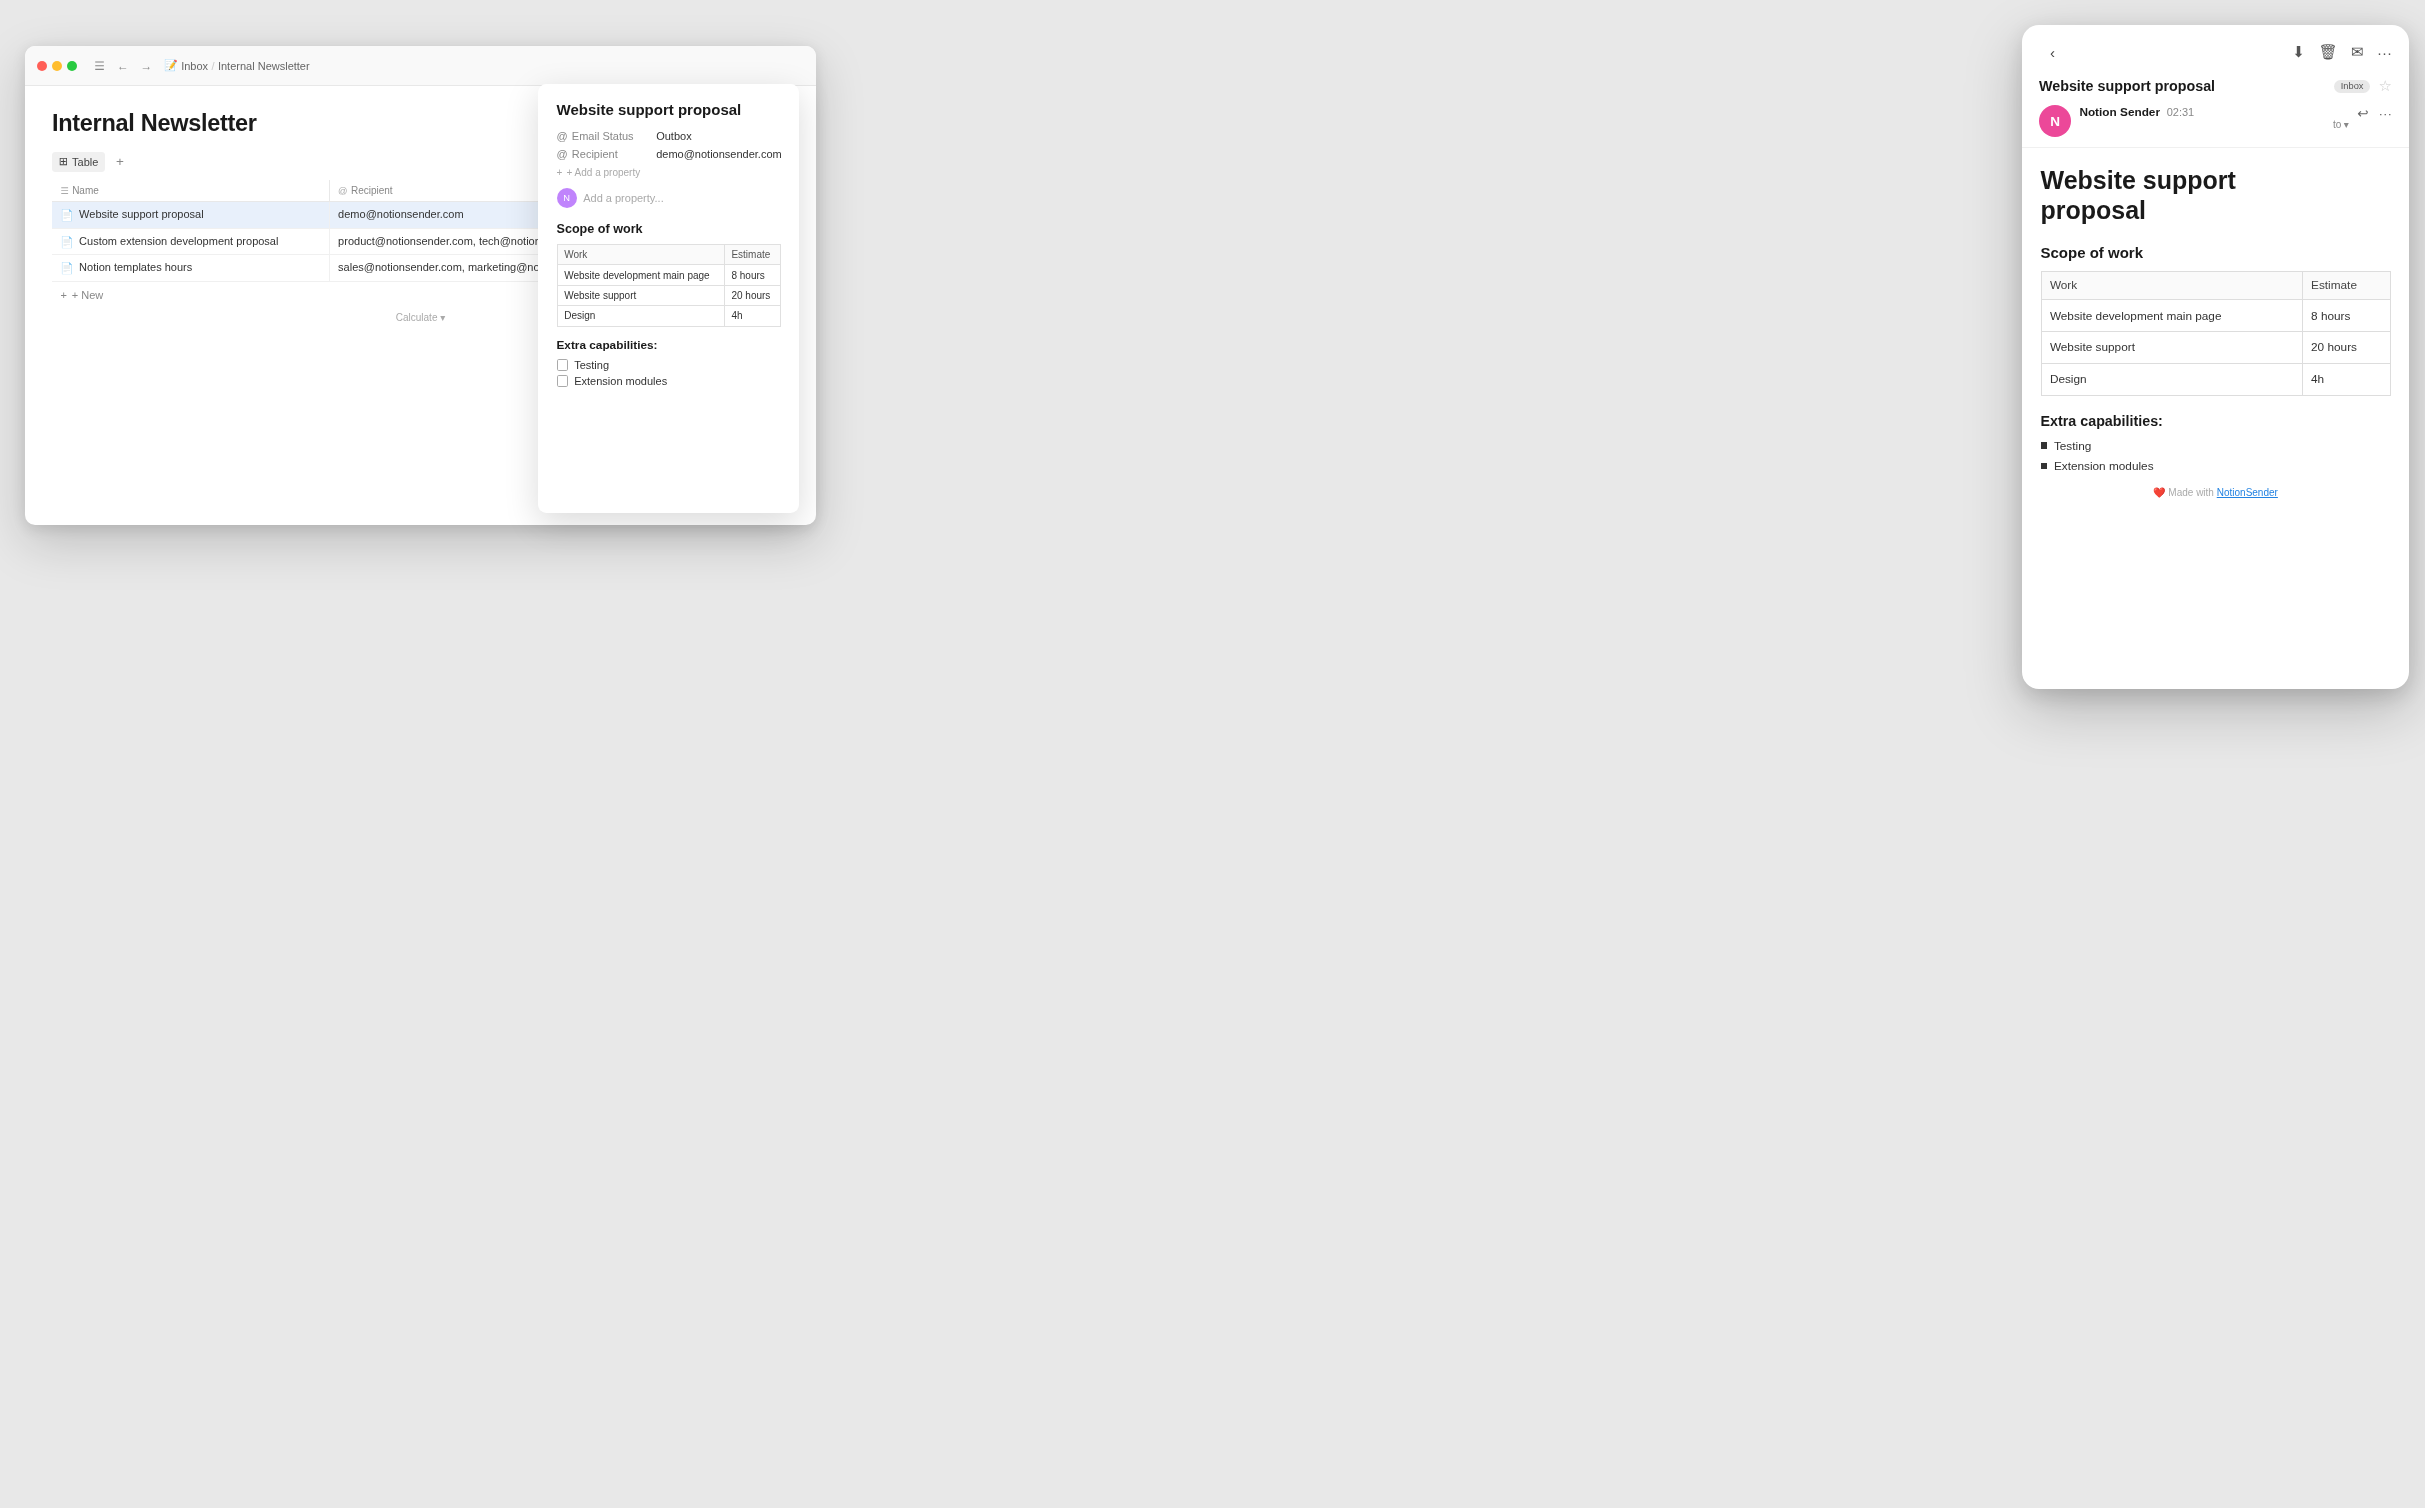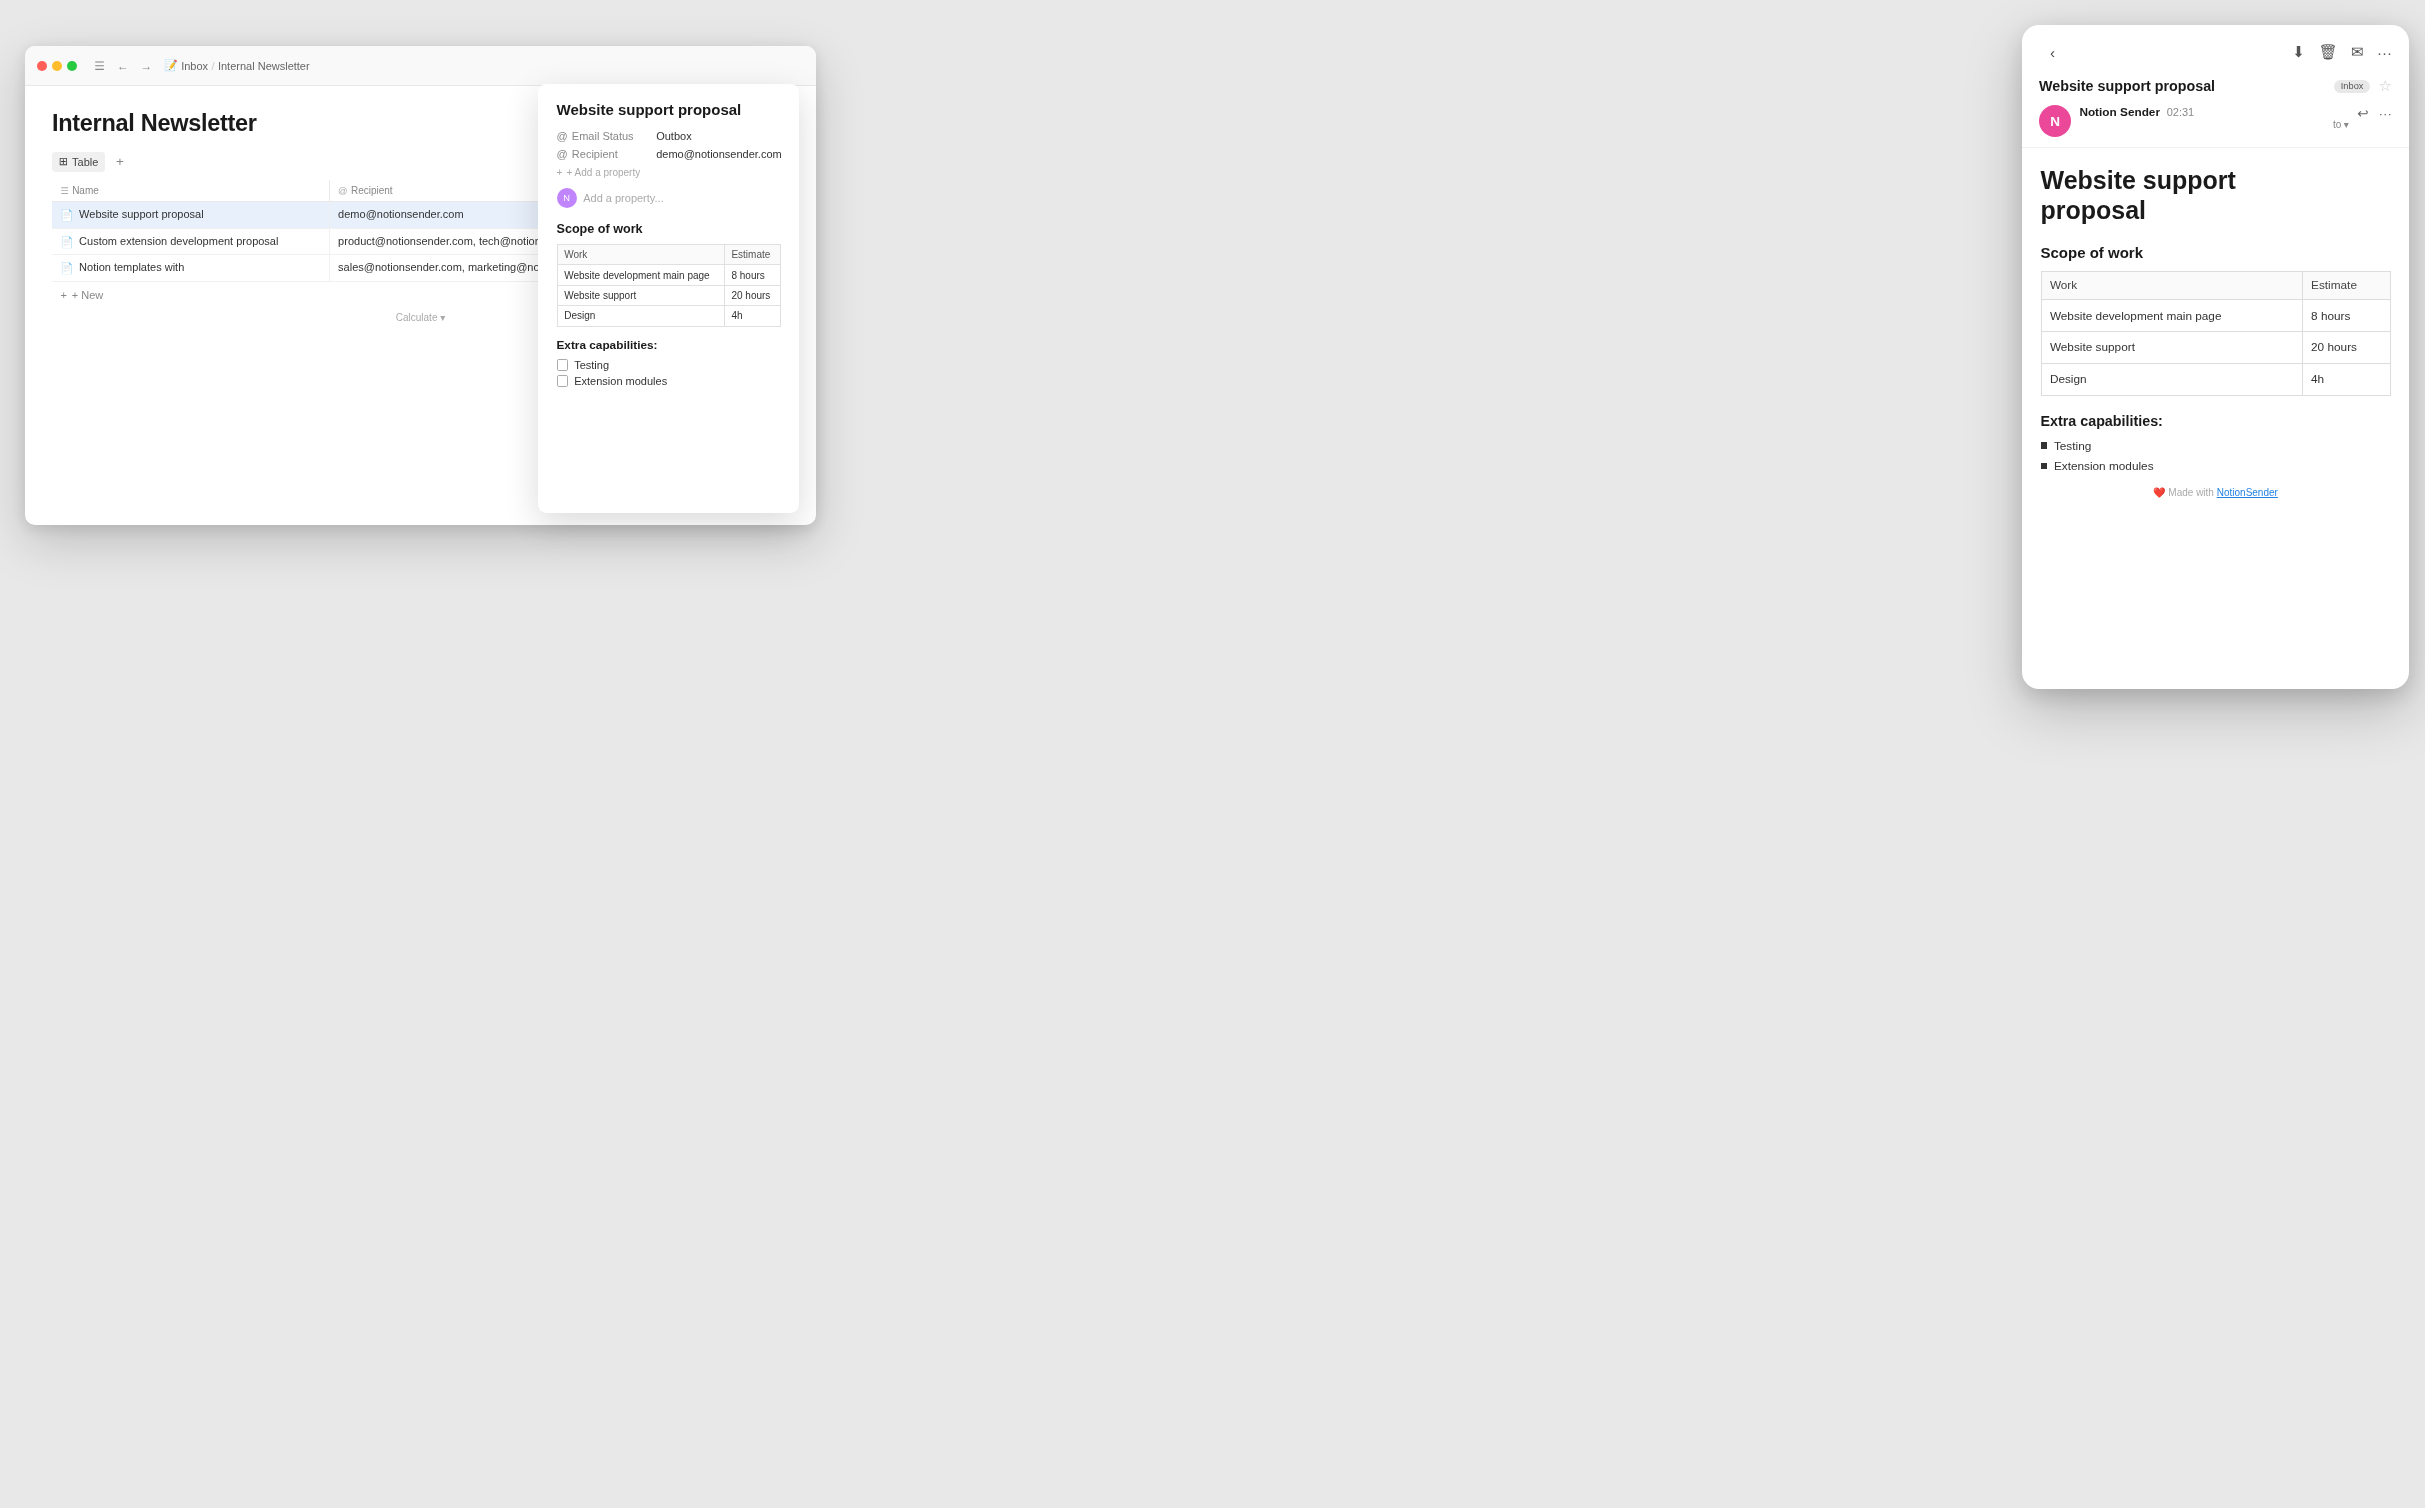--- a/index.html
+++ b/index.html
@@ -620,7 +620,7 @@
           <td>
             <div class="cell-name">
               <span class="doc-icon">📄</span>
-              <span>Notion templates with</span>
+              <span>Notion templates hours</span>
             </div>
           </td>
           <td>sales@notionsender.com, marketing@notionsender.com</td>

